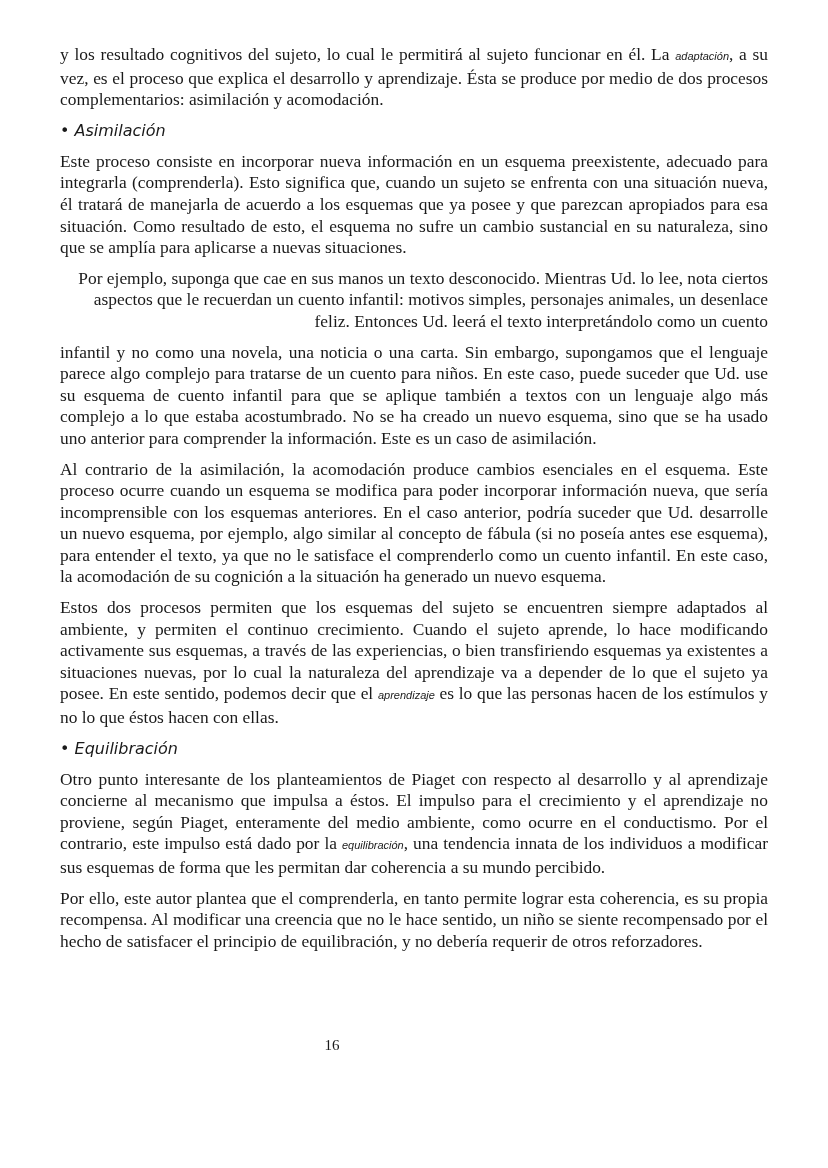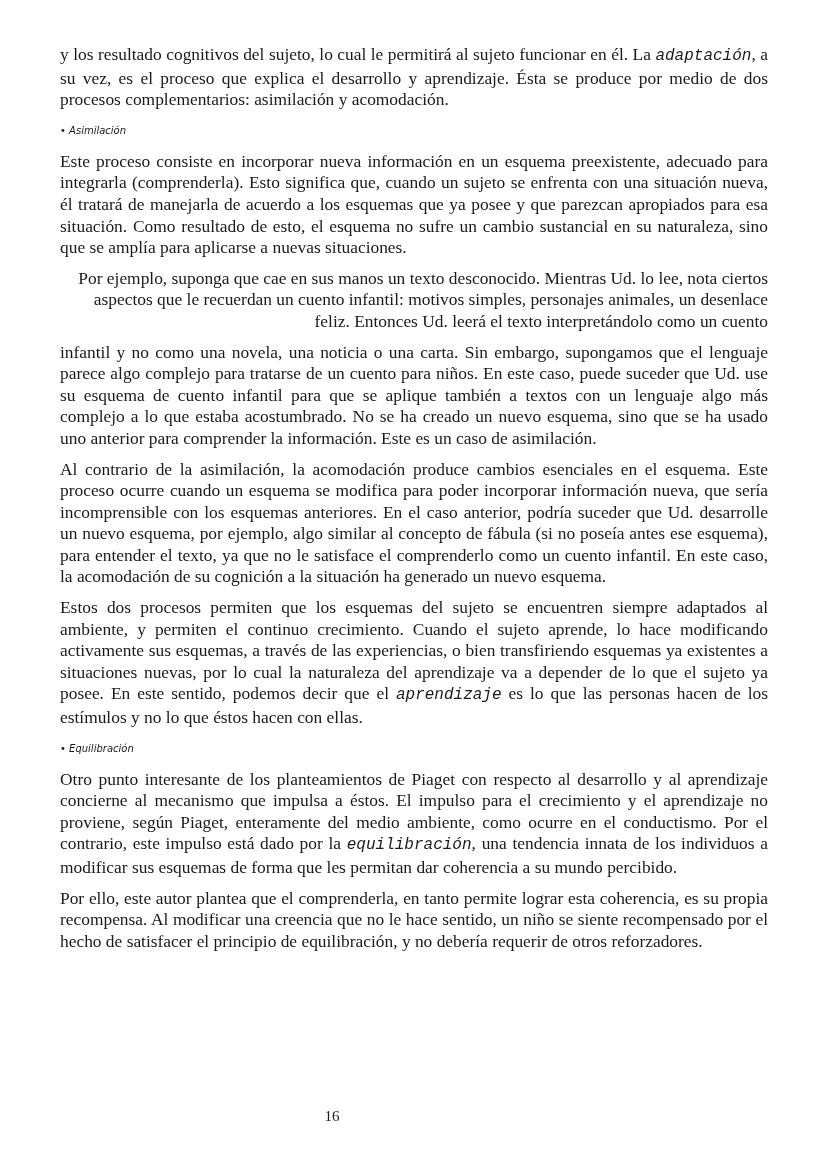--- a/index.html
+++ b/index.html
@@ -14,7 +14,7 @@
     font-family: "DejaVu Sans", sans-serif; font-style: italic; font-size: 10px;
     line-height: 21px; margin: 2px 0 10px 0; color: #1a1a1a;
   }
-  .em { font-family: Liberation Mono, monospace; font-style: italic; font-size: 16px; }
+  .em { font-family: Liberation Sans, sans-serif; font-style: italic; font-size: 11px; }
   .pagenum {
     position: absolute; left: 0; width: 664px; top: 1108px; text-align: center;
     font-family: "Liberation Serif", serif; font-size: 15px; color: #1a1a1a;

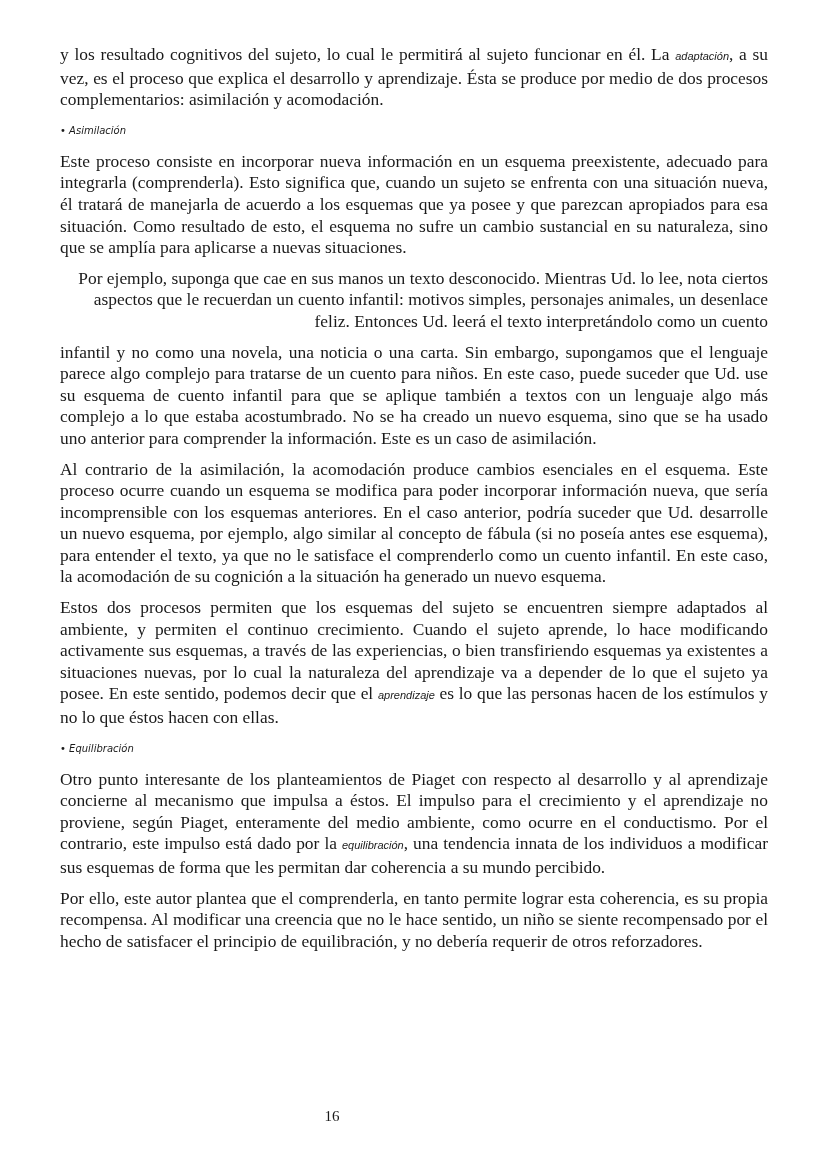--- a/index.html
+++ b/index.html
@@ -11,7 +11,7 @@
   }
   .para { margin: 0 0 9px 0; text-align: justify; }
   .heading {
-    font-family: "DejaVu Sans", sans-serif; font-style: italic; font-size: 10px;
+    font-family: "DejaVu Sans", sans-serif; font-style: italic; font-size: 16px;
     line-height: 21px; margin: 2px 0 10px 0; color: #1a1a1a;
   }
   .em { font-family: Liberation Sans, sans-serif; font-style: italic; font-size: 11px; }

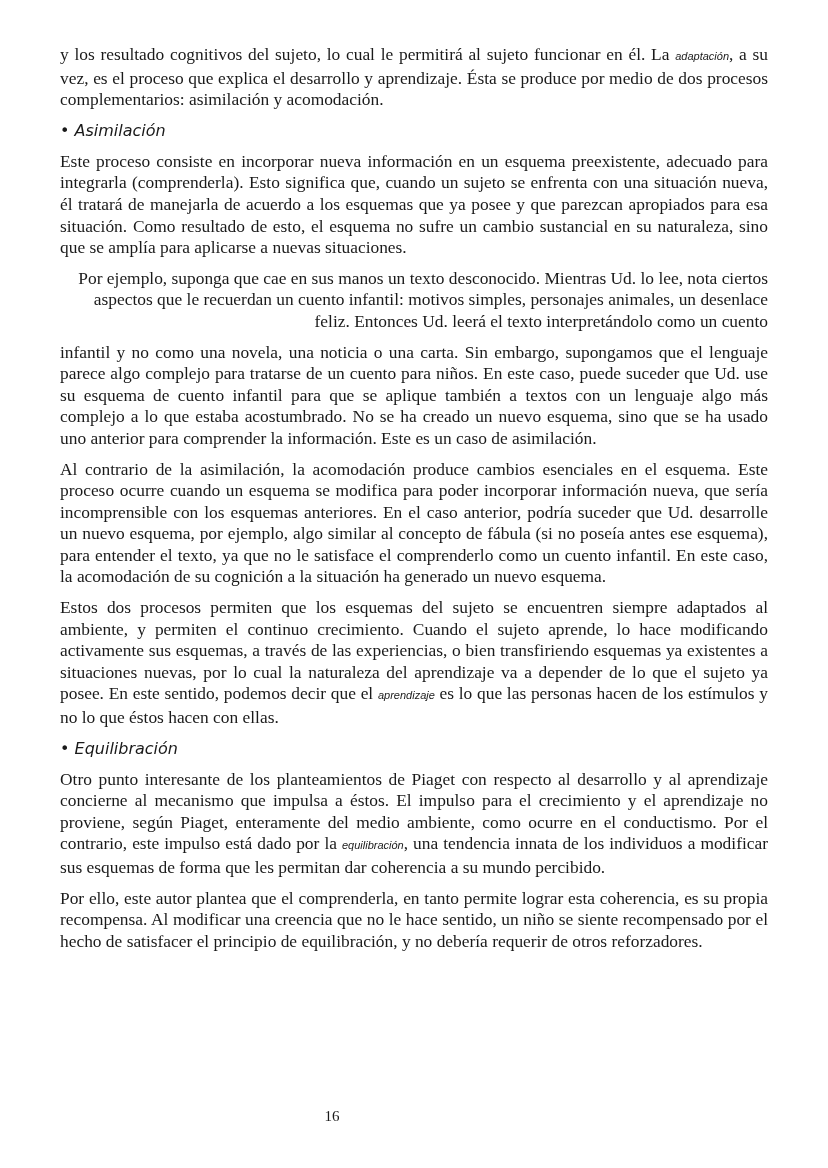--- a/index.html
+++ b/index.html
@@ -16,7 +16,7 @@
   }
   .em { font-family: Liberation Sans, sans-serif; font-style: italic; font-size: 11px; }
   .pagenum {
-    position: absolute; left: 0; width: 664px; top: 1108px; text-align: center;
+    position: absolute; left: 0; width: 664px; top: 1037px; text-align: center;
     font-family: "Liberation Serif", serif; font-size: 15px; color: #1a1a1a;
   }
 </style>

